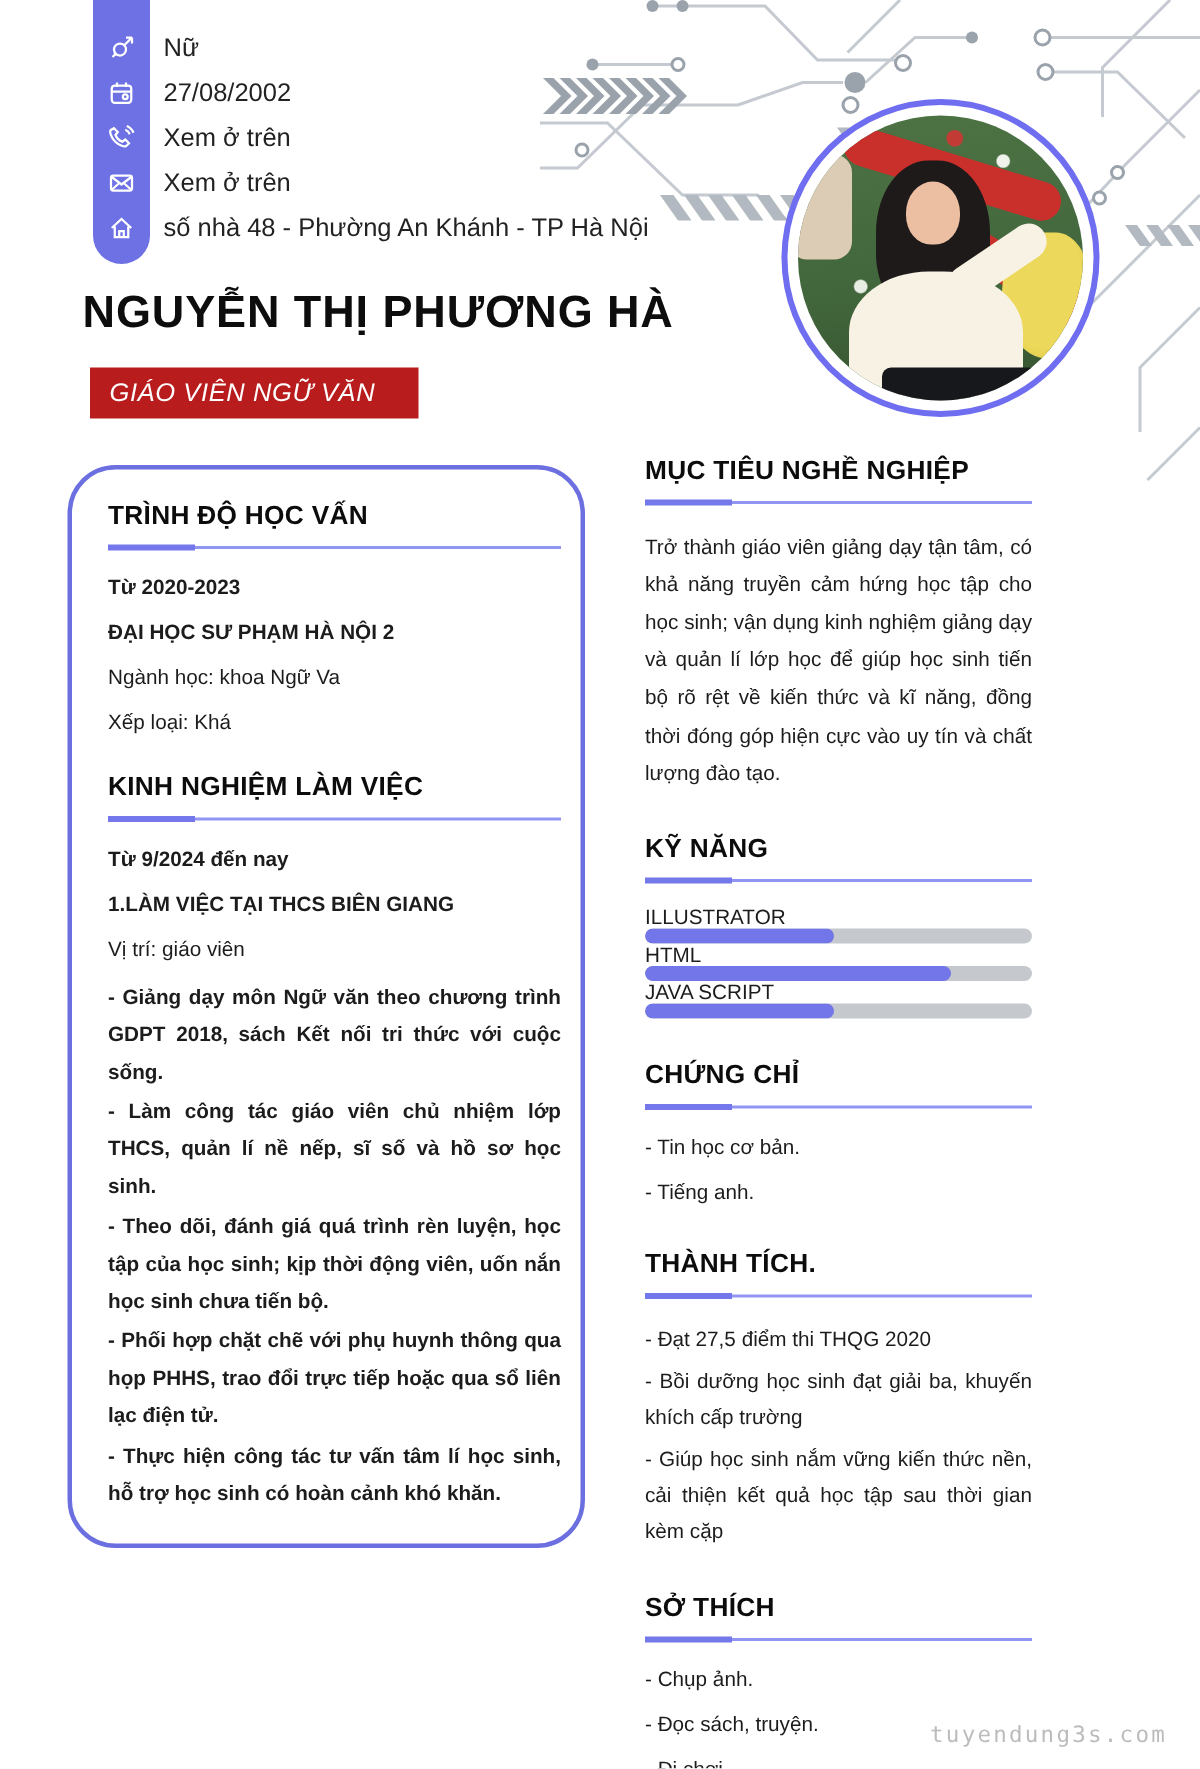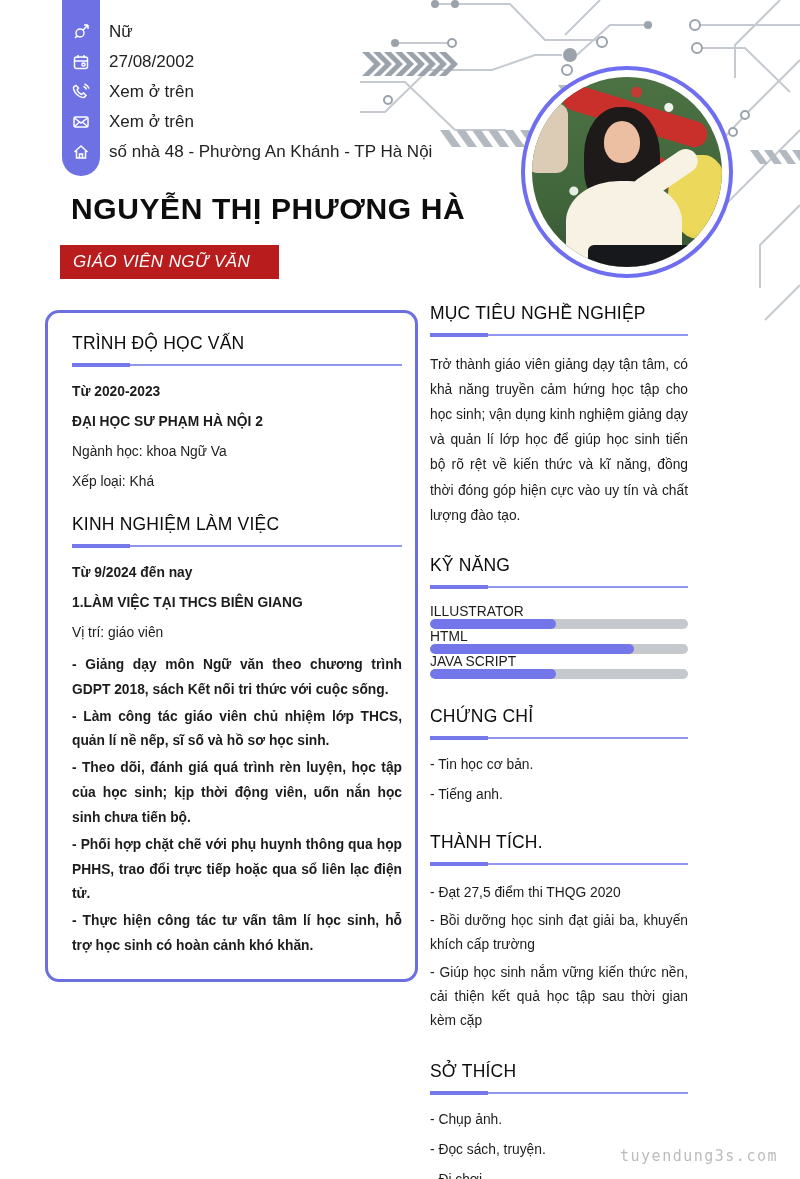--- a/index.html
+++ b/index.html
@@ -54,7 +54,7 @@
   .photo .skirt{position:absolute;left:56px;top:168px;width:104px;height:26px;background:#17181c;border-radius:6px;}
 
   
-  .name{position:absolute;left:71px;top:192px;font-size:30px;font-weight:bold;color:#0d0d0d;letter-spacing:0.6px;}
+  .name{position:absolute;left:55px;top:192px;font-size:30px;font-weight:bold;color:#0d0d0d;letter-spacing:0.6px;}
   .title-badge{position:absolute;left:60px;top:245px;background:#b91c1c;color:#fff;
     font-size:17px;letter-spacing:0.4px;padding:7px 29px 7px 13px;font-style:italic;}
 

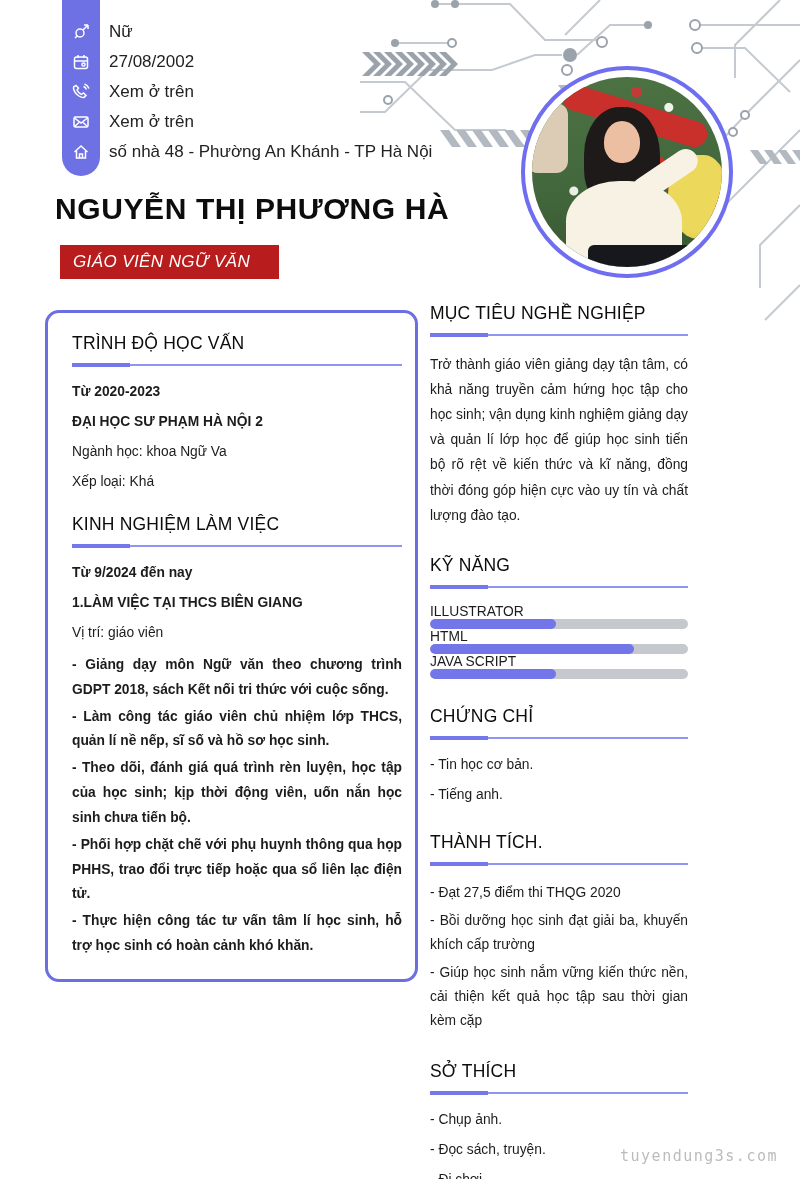--- a/index.html
+++ b/index.html
@@ -59,7 +59,7 @@
     font-size:17px;letter-spacing:0.4px;padding:7px 29px 7px 13px;font-style:italic;}
 
   
-  h2{font-size:17.5px;font-weight:normal;color:#0c0c0c;margin:0;letter-spacing:0.2px;}
+  h2{font-size:17.5px;font-weight:bold;color:#0c0c0c;margin:0;letter-spacing:0.2px;}
   .rule{display:flex;align-items:center;height:4px;margin:9px 0 15px;}
   .rule-thick{width:58px;height:4px;background:#7478ea;flex:0 0 58px;}
   .rule-thin{flex:1;height:2px;background:#9195f2;}

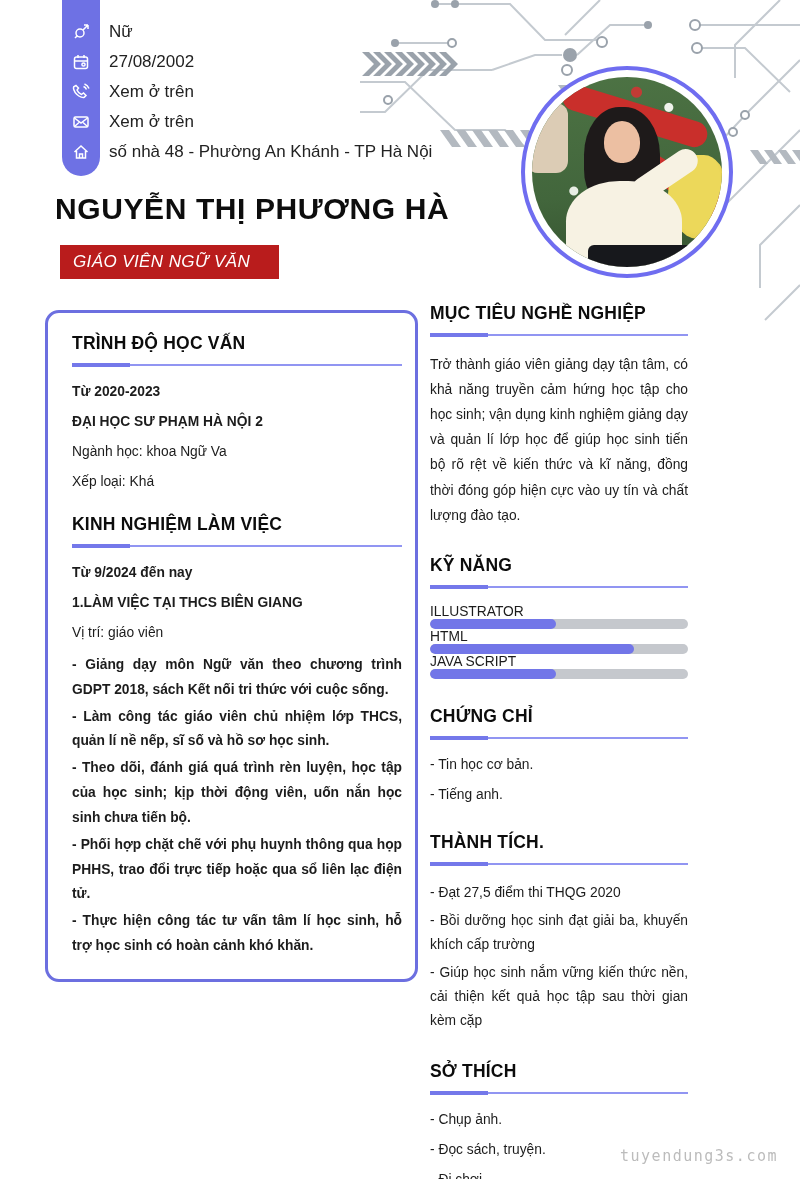--- a/index.html
+++ b/index.html
@@ -65,8 +65,8 @@
   .rule-thin{flex:1;height:2px;background:#9195f2;}
 
   
-  .left-box{position:absolute;left:45px;top:310px;width:373px;min-height:595px;box-sizing:border-box;
-    border:3px solid #6c6fe0;border-radius:14px;padding:20px 13px 18px 24px;}
+  .left-box{position:absolute;left:45px;top:310px;width:345px;min-height:595px;box-sizing:border-box;
+    border:3px solid #6c6fe0;border-radius:32px;padding:20px 13px 18px 24px;}
   .left-box p{margin:0 0 10px;font-size:13.8px;line-height:1.45;}
   .left-box p.just{text-align:justify;line-height:1.8;margin:0 0 2px;font-weight:bold;}
   .bold{font-weight:bold;}

